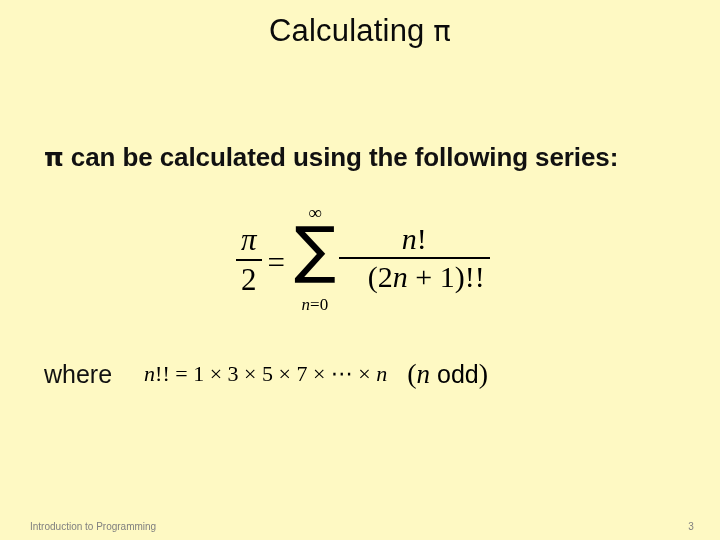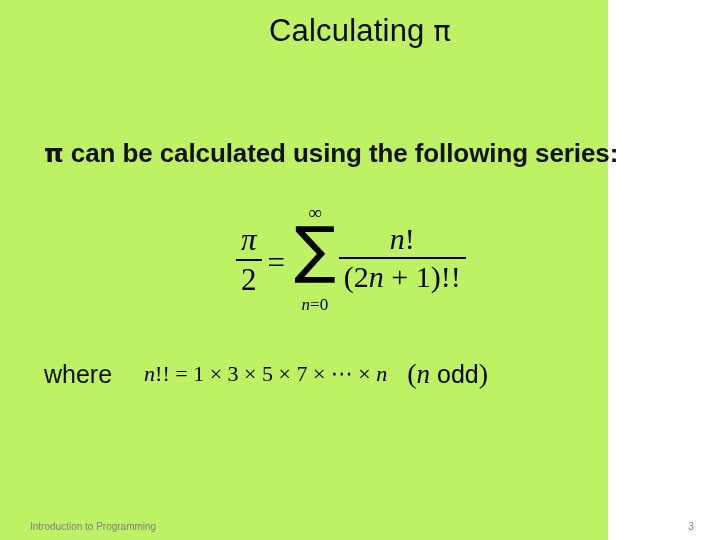--- a/index.html
+++ b/index.html
@@ -17,9 +17,9 @@
   }
   #slide {
     position: relative;
-    width: 608px;
+    width: 720px;
     height: 540px;
-    background: #bef264;
+    background: #fef9c3;
   }
 
   

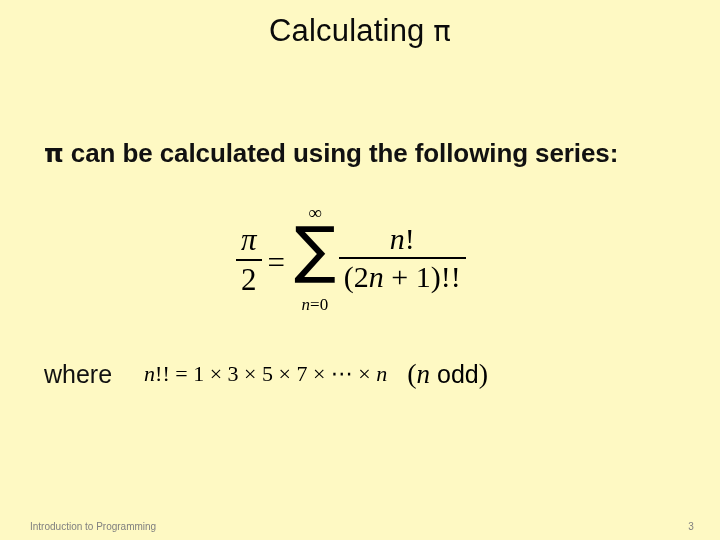--- a/index.html
+++ b/index.html
@@ -48,7 +48,7 @@
     top: 136px;
     font-size: 26px;
     font-weight: 700;
-    line-height: 34px;
+    line-height: 42px;
     color: #111111;
     letter-spacing: -0.1px;
     white-space: pre;

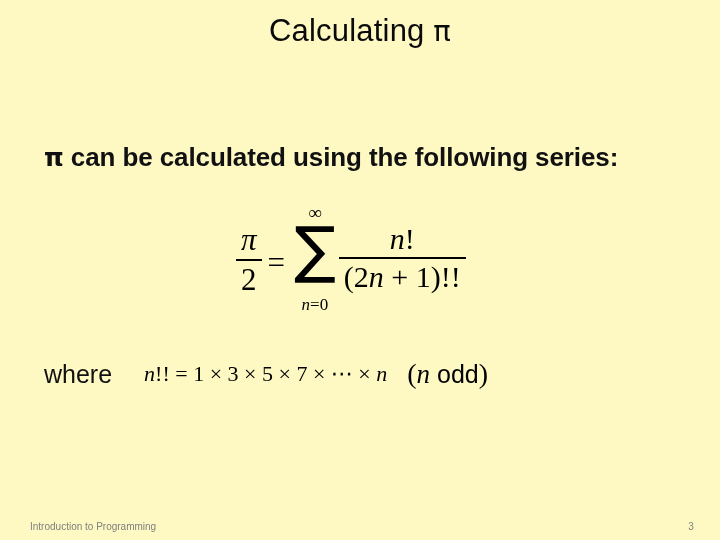--- a/index.html
+++ b/index.html
@@ -142,7 +142,7 @@
     top: -2px;
   }
   #frac-term .num { font-size: 30px; }
-  #frac-term .den { font-size: 30px; }
+  #frac-term .den { font-size: 30px; margin-left: 24px; }
 
   
   #where-line {

